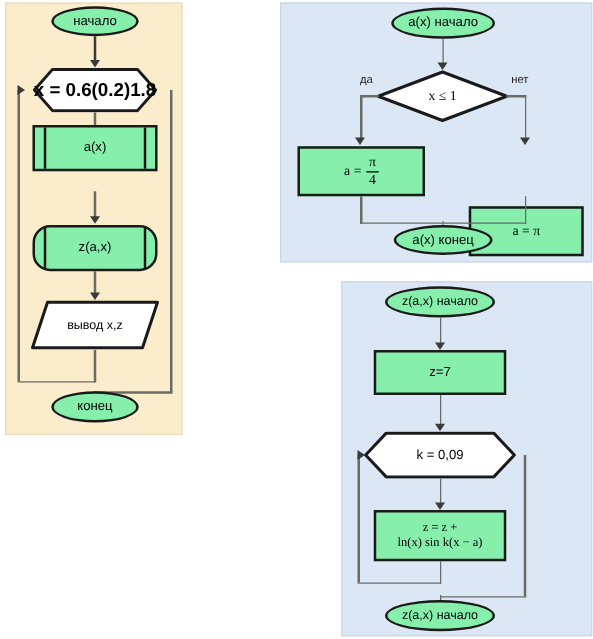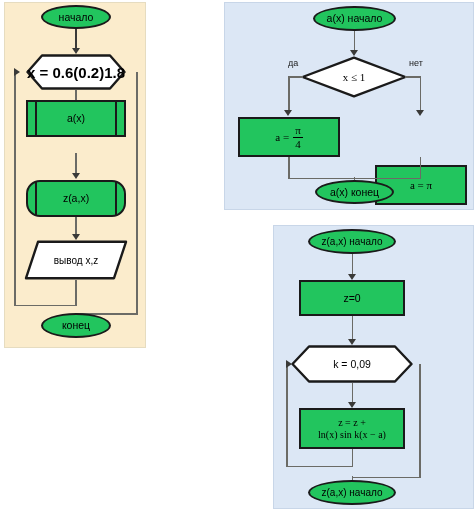--- a/index.html
+++ b/index.html
@@ -14,7 +14,7 @@
   #panel-z{left:273px;top:225px;width:201px;height:284px;
       background:#dce7f5;border:1px solid #c8d6e8;}
 
-  .node{position:absolute;box-sizing:border-box;background:#22c55e;
+  .node{position:absolute;box-sizing:border-box;background:#86efac;
         display:flex;align-items:center;justify-content:center;
         text-align:left;color:#000;line-height:1.15;}
 

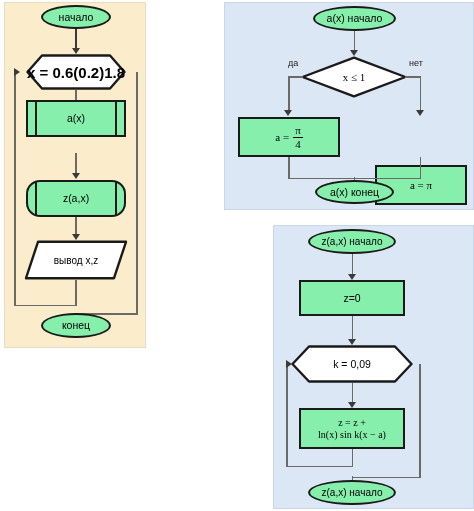--- a/index.html
+++ b/index.html
@@ -174,7 +174,7 @@
 <div class="arw down" style="left:347.8px;top:274px;"></div>
 
 <div class="node process" style="left:299px;top:280px;width:106px;height:36px;font-size:10.5px;">
-  <span>z=0</span>
+  <span>z=7</span>
 </div>
 
 <div class="ln v" style="left:351.5px;top:316px;height:25px;"></div>

